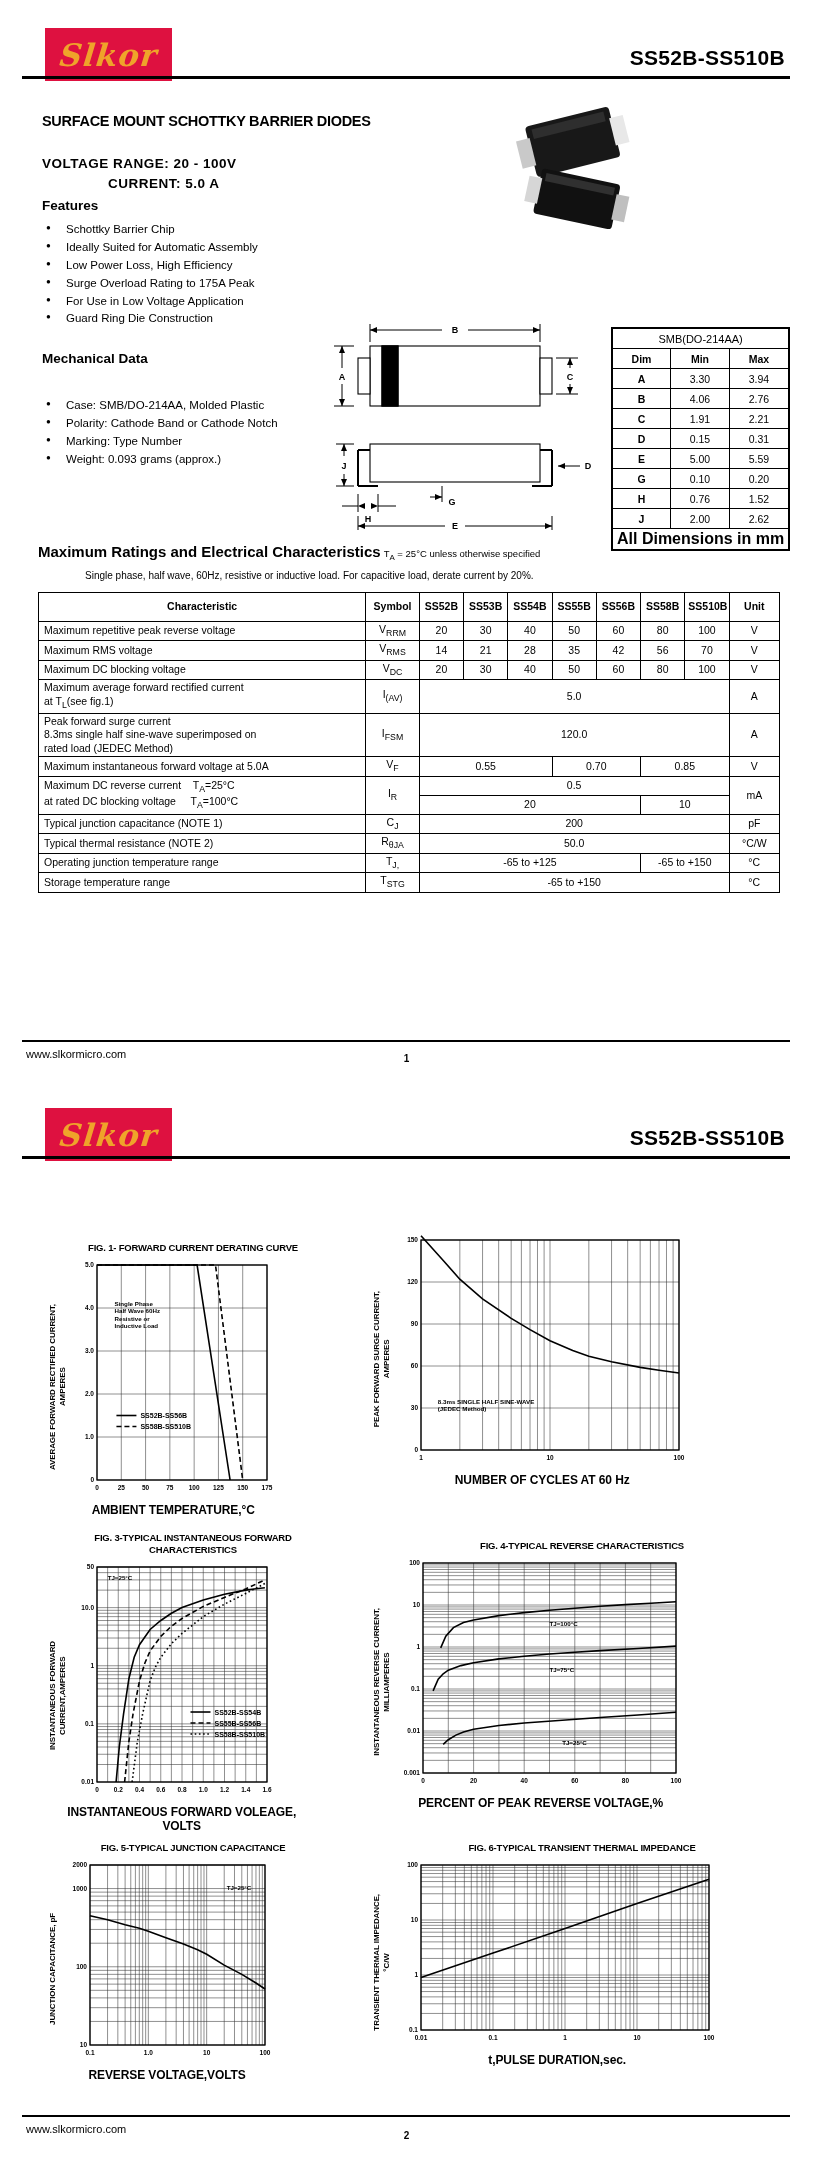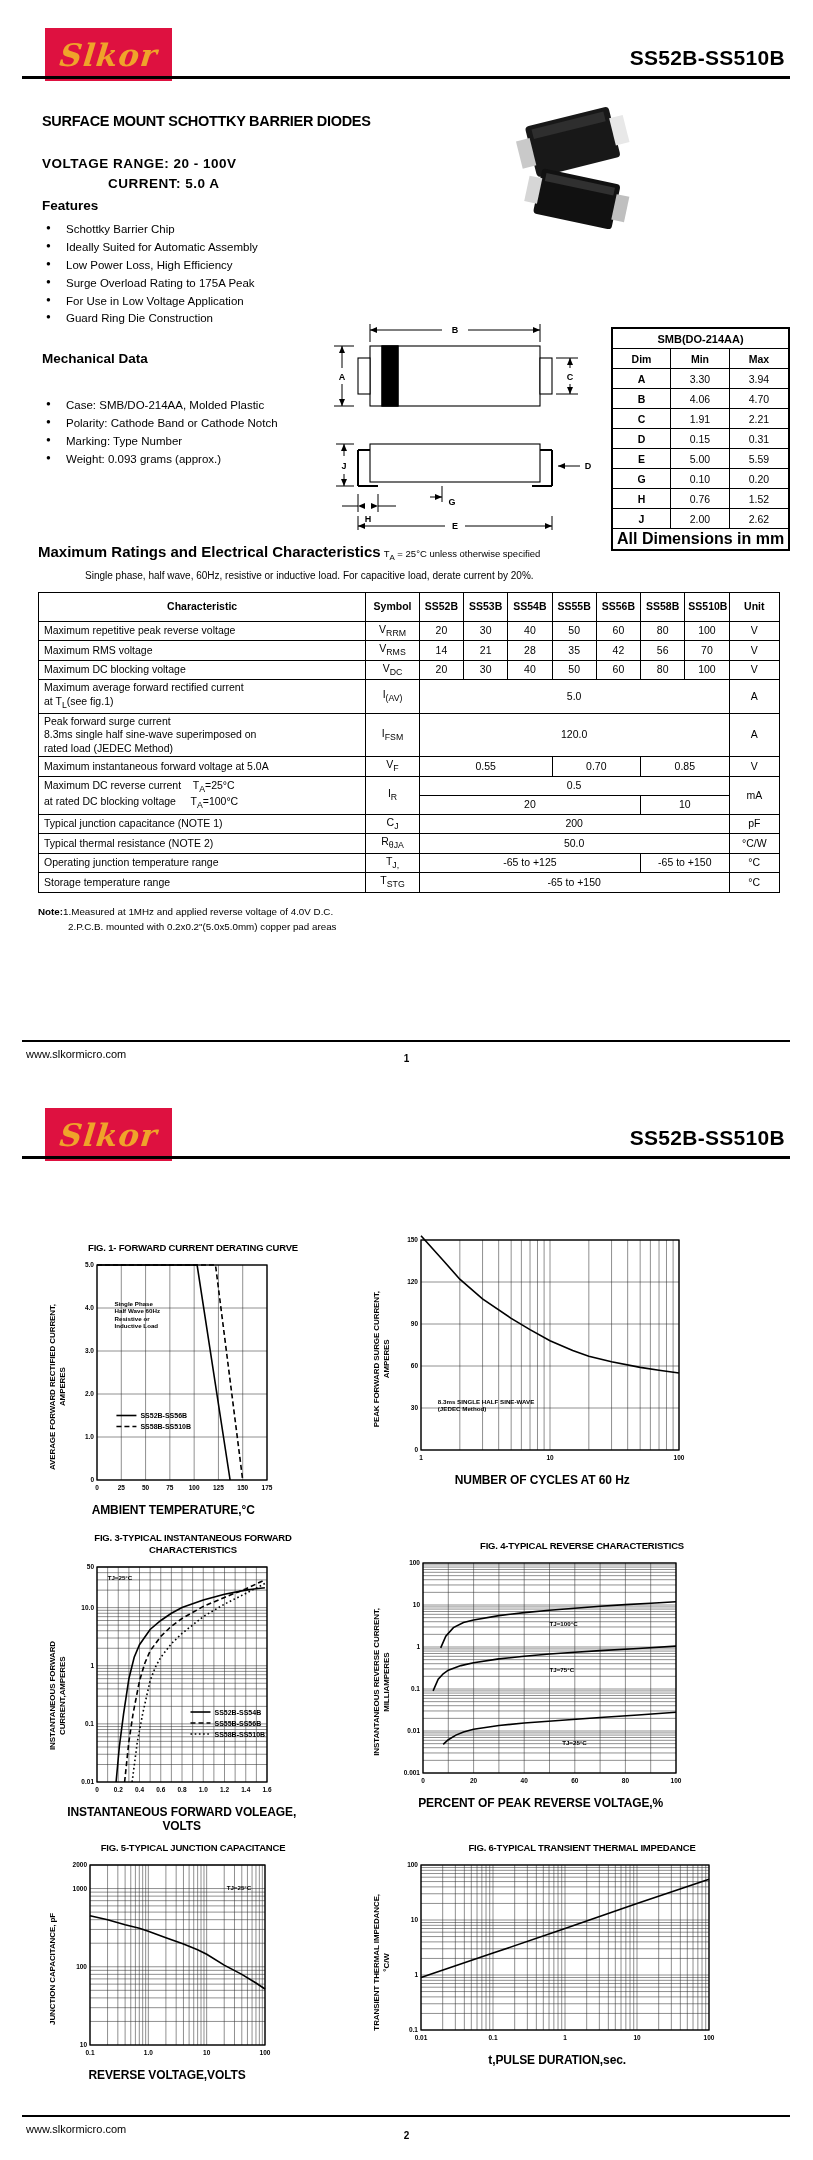--- a/index.html
+++ b/index.html
@@ -28,7 +28,7 @@
   .dim-table{position:absolute;left:611px;top:327px;border-collapse:collapse;font-size:10.5px;}
   .dim-table td,.dim-table th{border:1px solid #000;text-align:center;padding:1px 4px;height:17px;}
   .dim-table{border:2px solid #000;}
-  .dim-table .tt{font-weight:bold;font-size:11px;margin-top:20px;}
+  .dim-table .tt{font-weight:normal;font-size:11px;margin-top:20px;}
   .dim-table th{font-weight:bold;}
   .dim-table .ft{font-weight:bold;font-size:16px;}
   

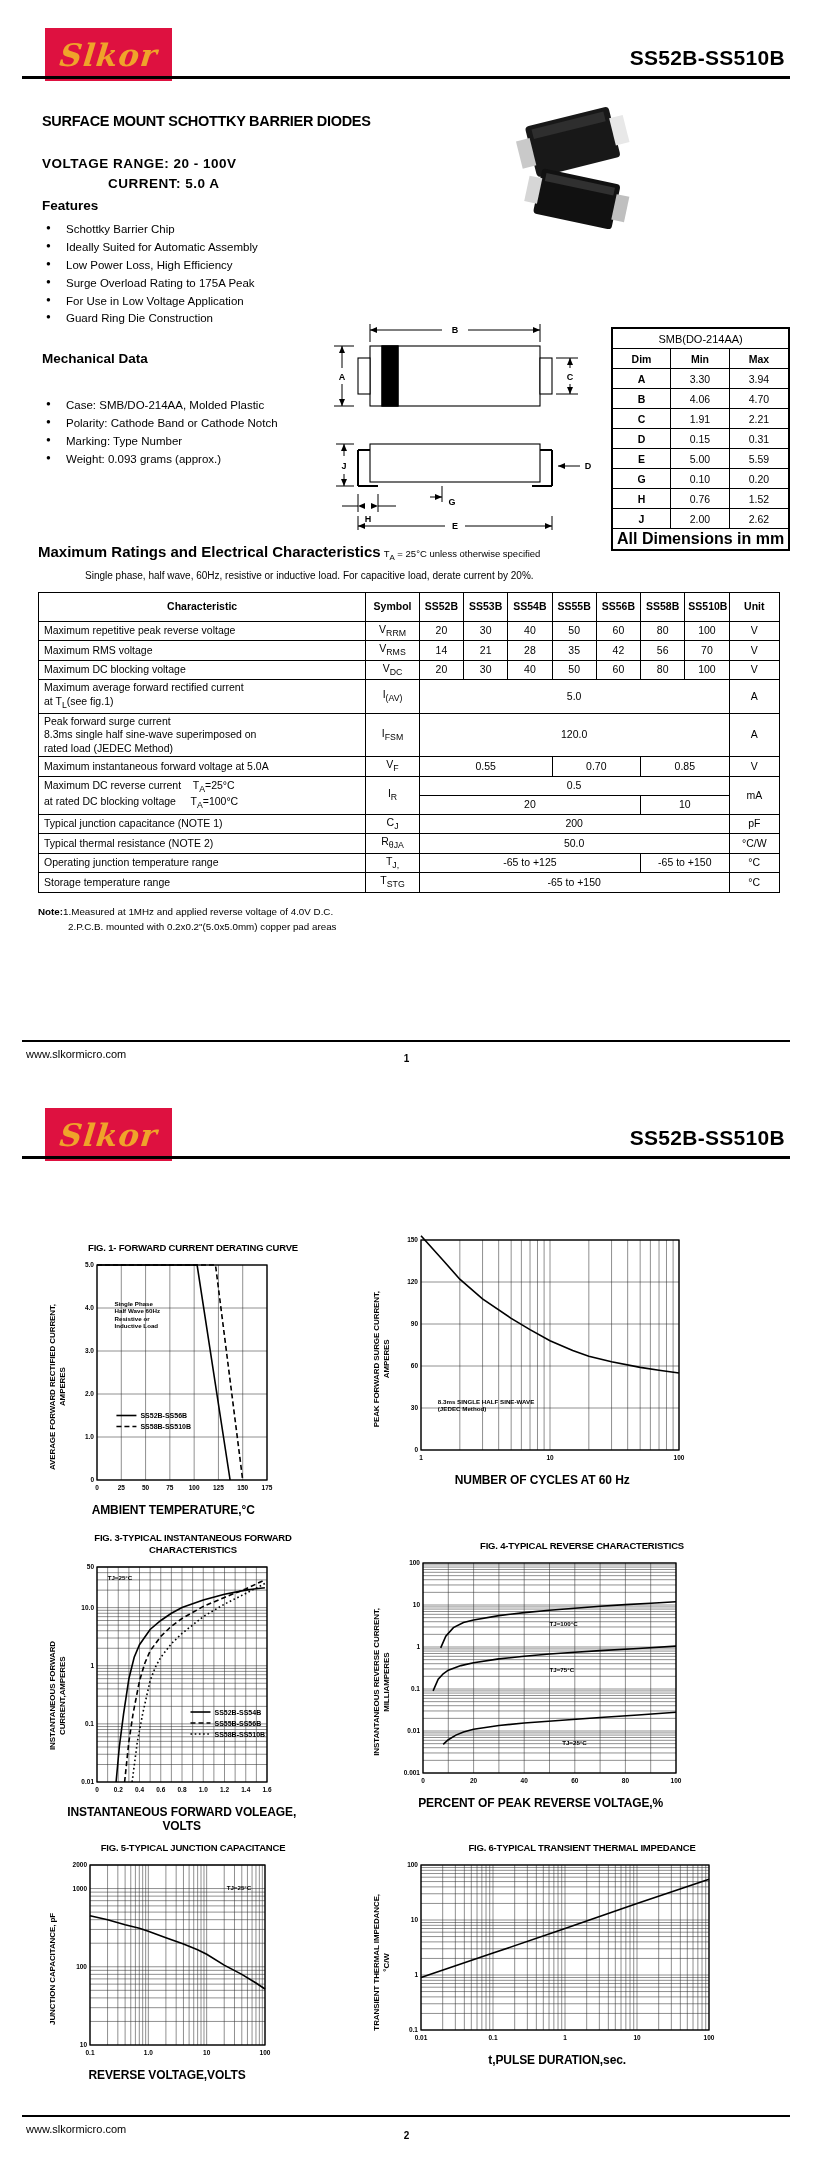--- a/index.html
+++ b/index.html
@@ -184,7 +184,7 @@
         <tr>
           <th>B</th>
           <td>4.06</td>
-          <td>4.70</td>
+          <td>2.76</td>
         </tr>
         <tr>
           <th>C</th>

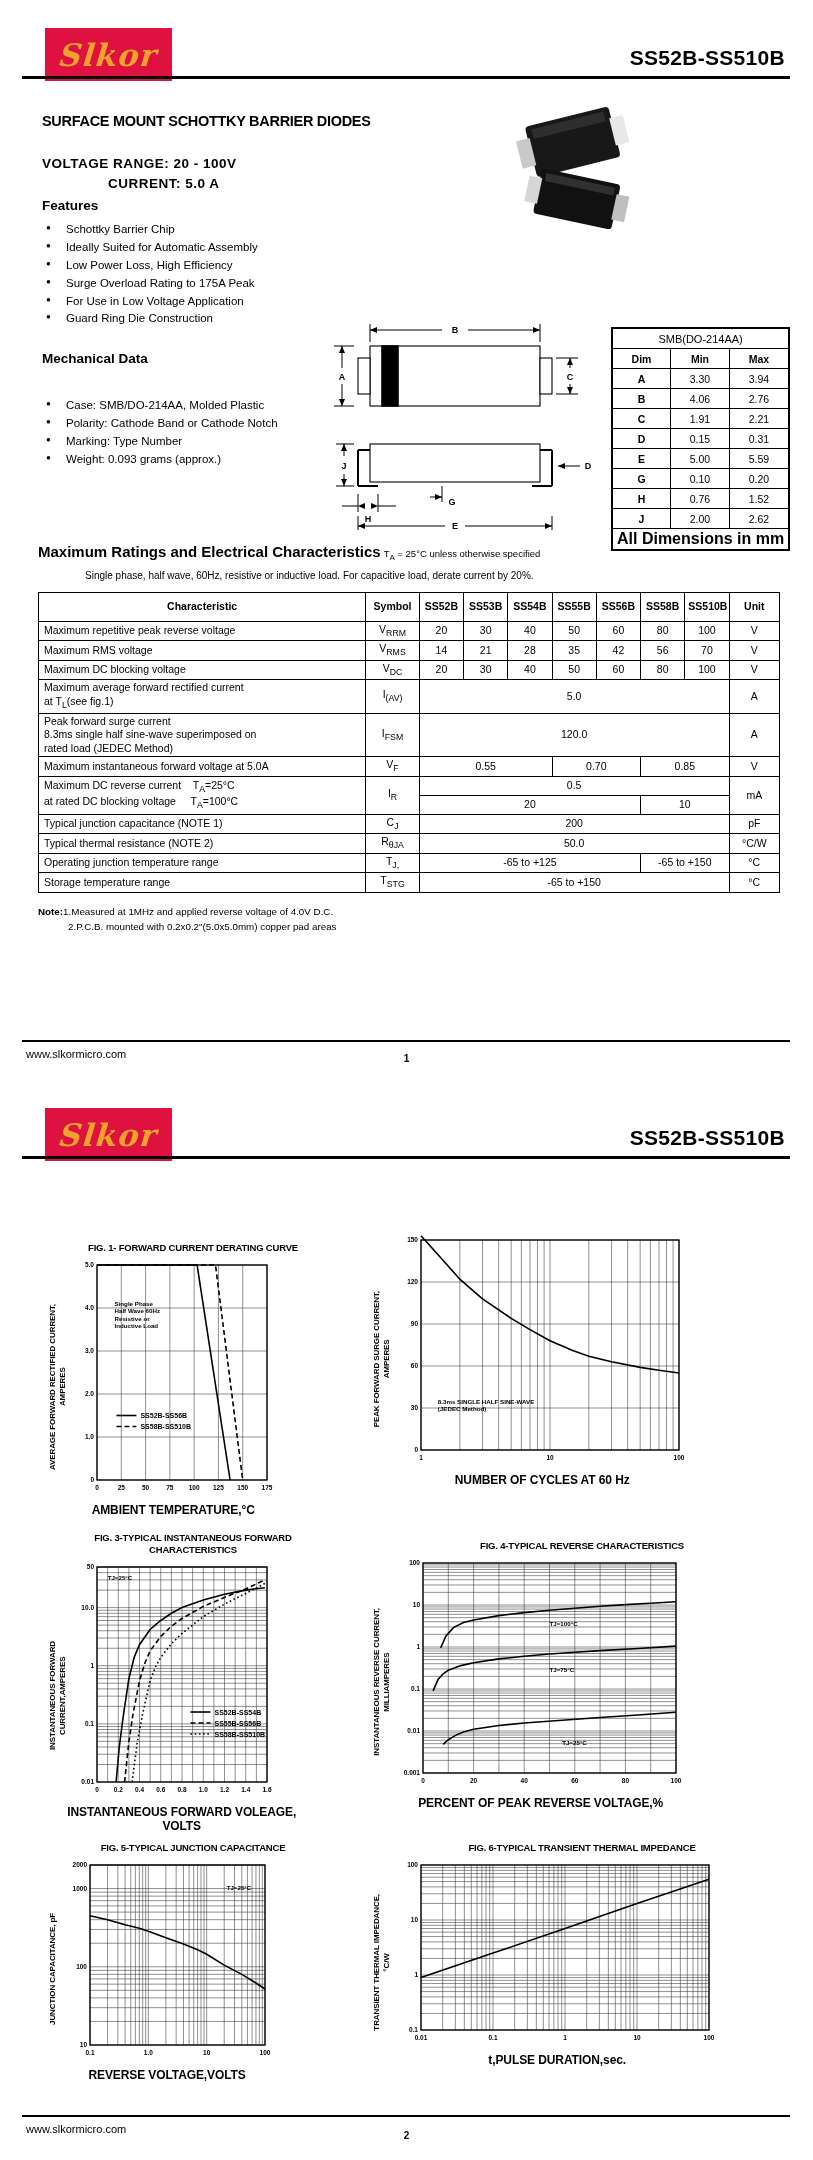--- a/index.html
+++ b/index.html
@@ -347,10 +347,6 @@
       </tbody>
     </table>
 
-  <div class="notes">
-    <div><b>Note:</b><span>1.Measured at 1MHz and applied reverse voltage of 4.0V D.C.</span></div>
-    <div class="n2">2.P.C.B. mounted with 0.2x0.2"(5.0x5.0mm) copper pad areas</div>
-  </div>
 
   <div class="ft-rule" style="top:1040px"></div>
   <div class="ft-site" style="top:1048px">www.slkormicro.com</div>

